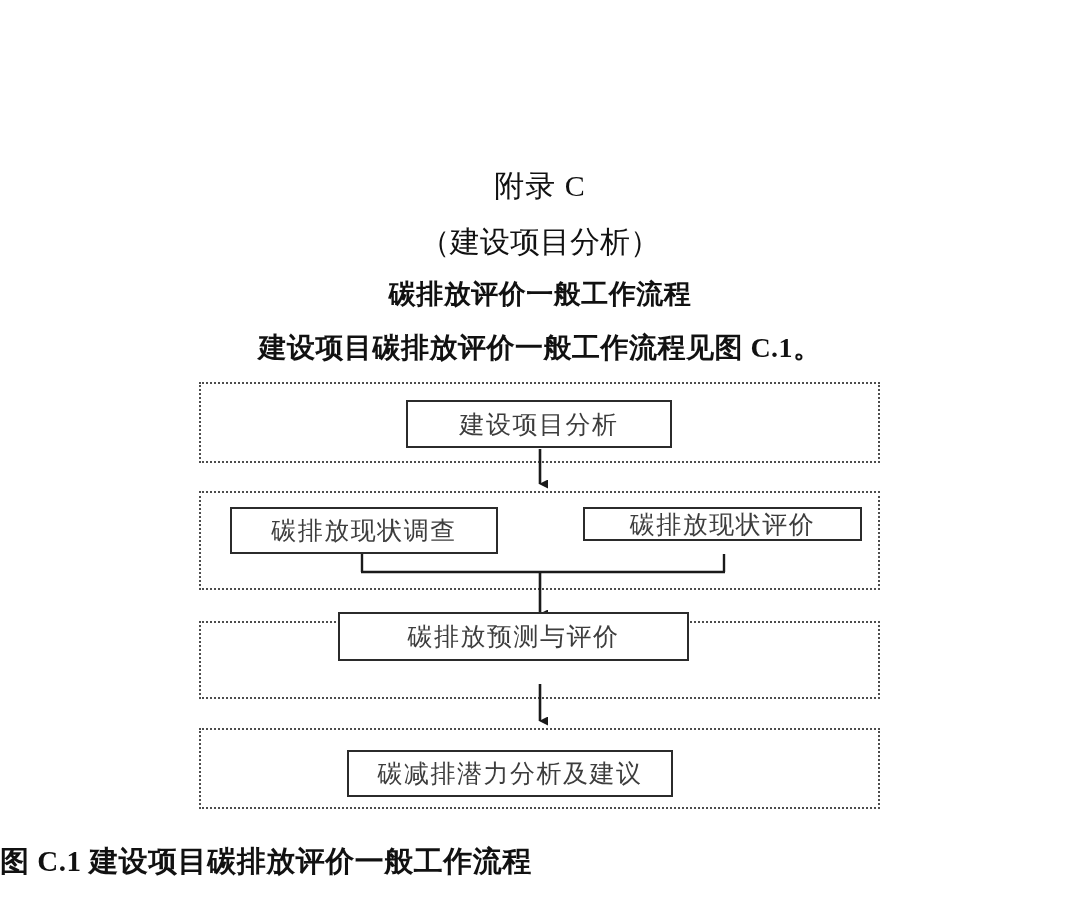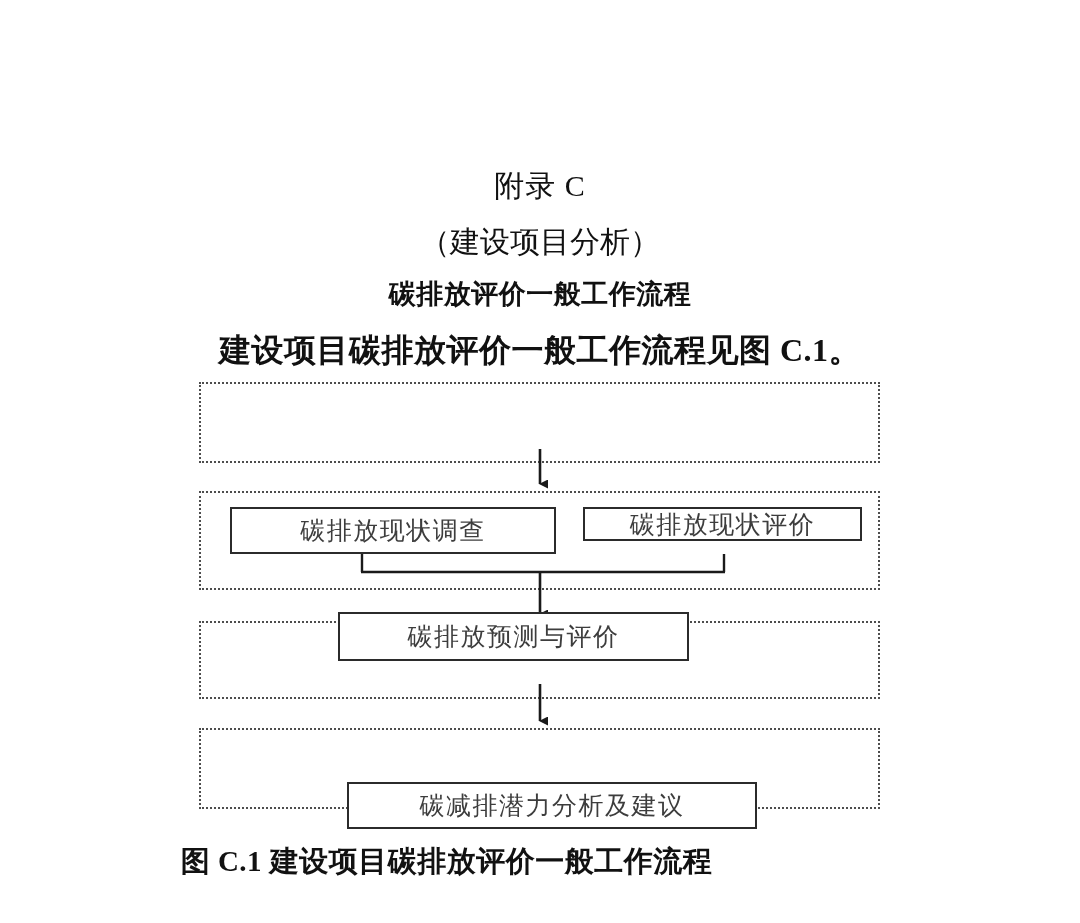--- a/index.html
+++ b/index.html
@@ -50,7 +50,7 @@
   }
   .h-intro {
     top: 329px;
-    font-size: 32px;
+    font-size: 28px;
     letter-spacing: 0.5px;
     font-weight: 600;
   }

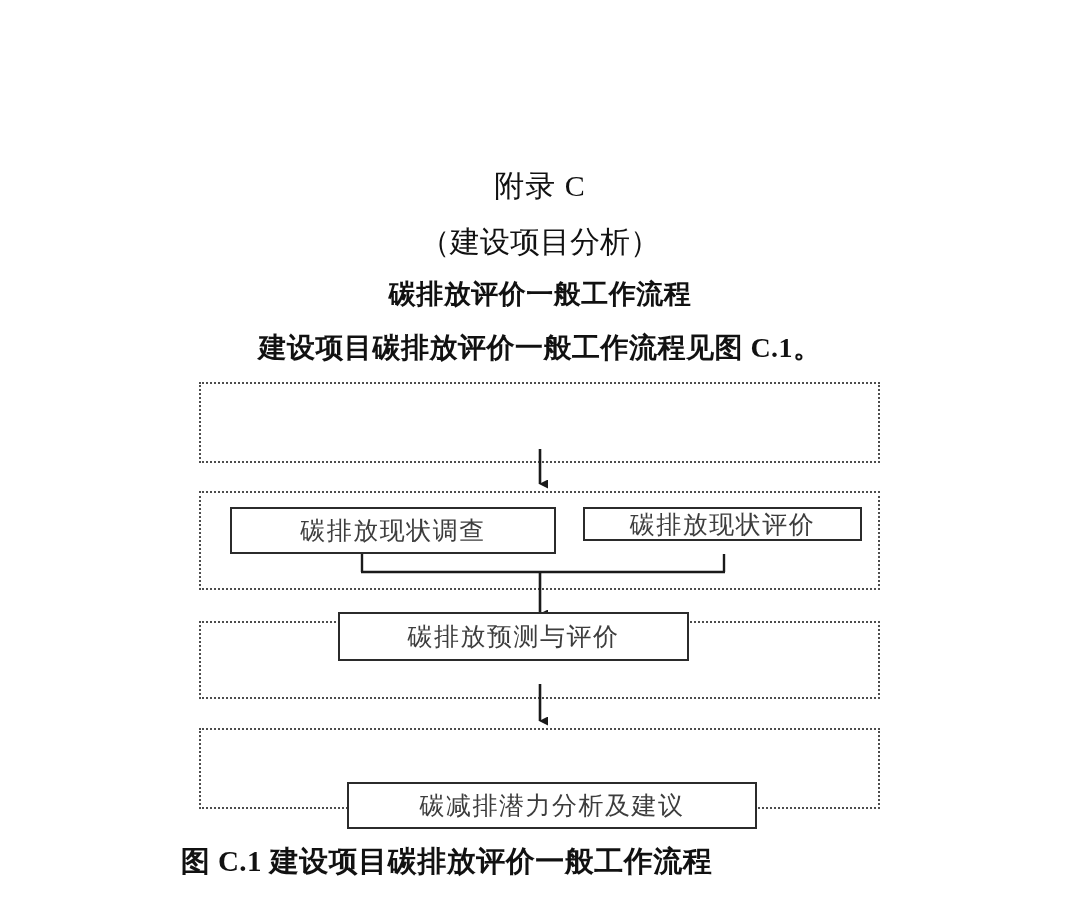--- a/index.html
+++ b/index.html
@@ -158,6 +158,7 @@
       <line x1="540" y1="684" x2="540" y2="721" stroke="#1a1a1a" stroke-width="2.6" marker-end="url(#arrowhead)"></line>
     </svg>
 
+    <div class="node node-analysis">建设项目分析</div>
 
     <div class="node node-survey">碳排放现状调查</div>
 

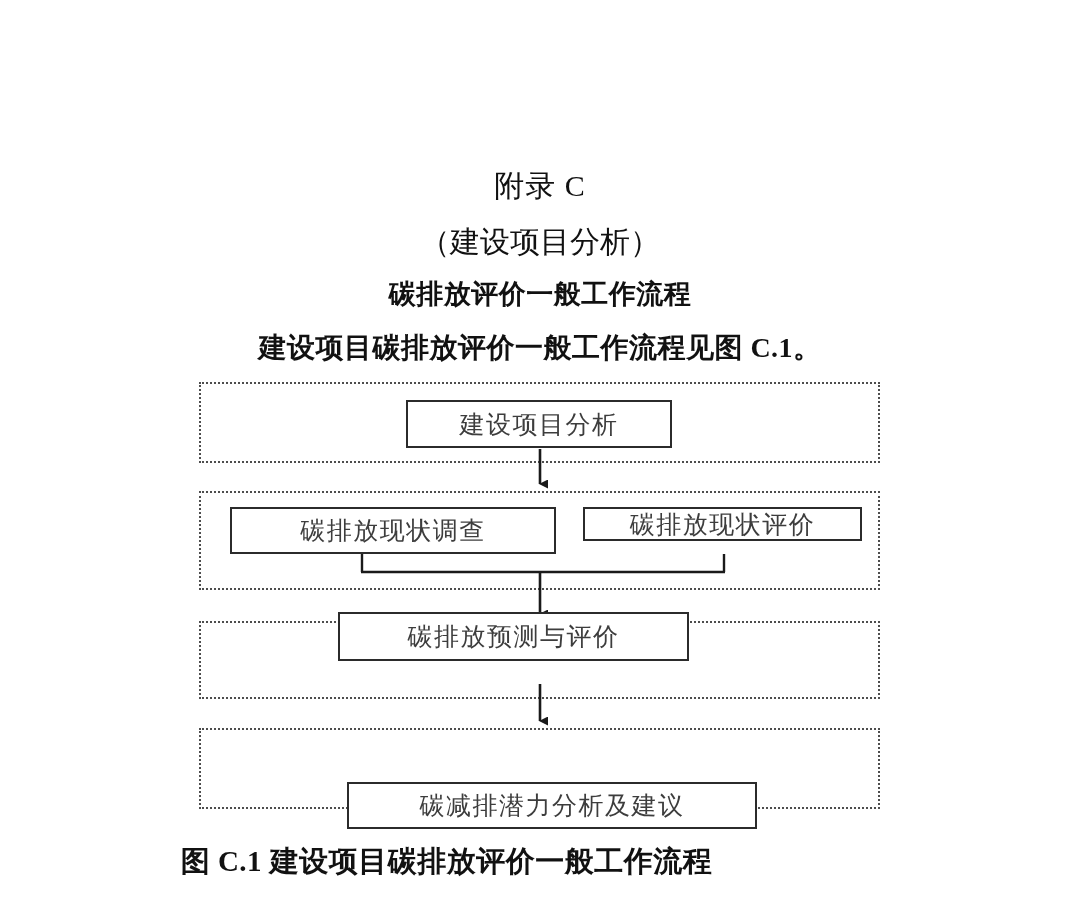--- a/index.html
+++ b/index.html
@@ -89,7 +89,7 @@
     white-space: nowrap;
   }
   .node-analysis   { left: 406px; top: 400px; width: 266px; height: 48px; }
-  .node-survey     { left: 230px; top: 507px; width: 326px; height: 47px; text-align: right; }
+  .node-survey     { left: 230px; top: 507px; width: 268px; height: 47px; text-align: right; }
   .node-evaluate   { left: 583px; top: 507px; width: 279px; height: 34px; }
   .node-forecast   { left: 338px; top: 612px; width: 351px; height: 49px; }
   .node-potential  { left: 347px; top: 782px; width: 410px; height: 47px; }

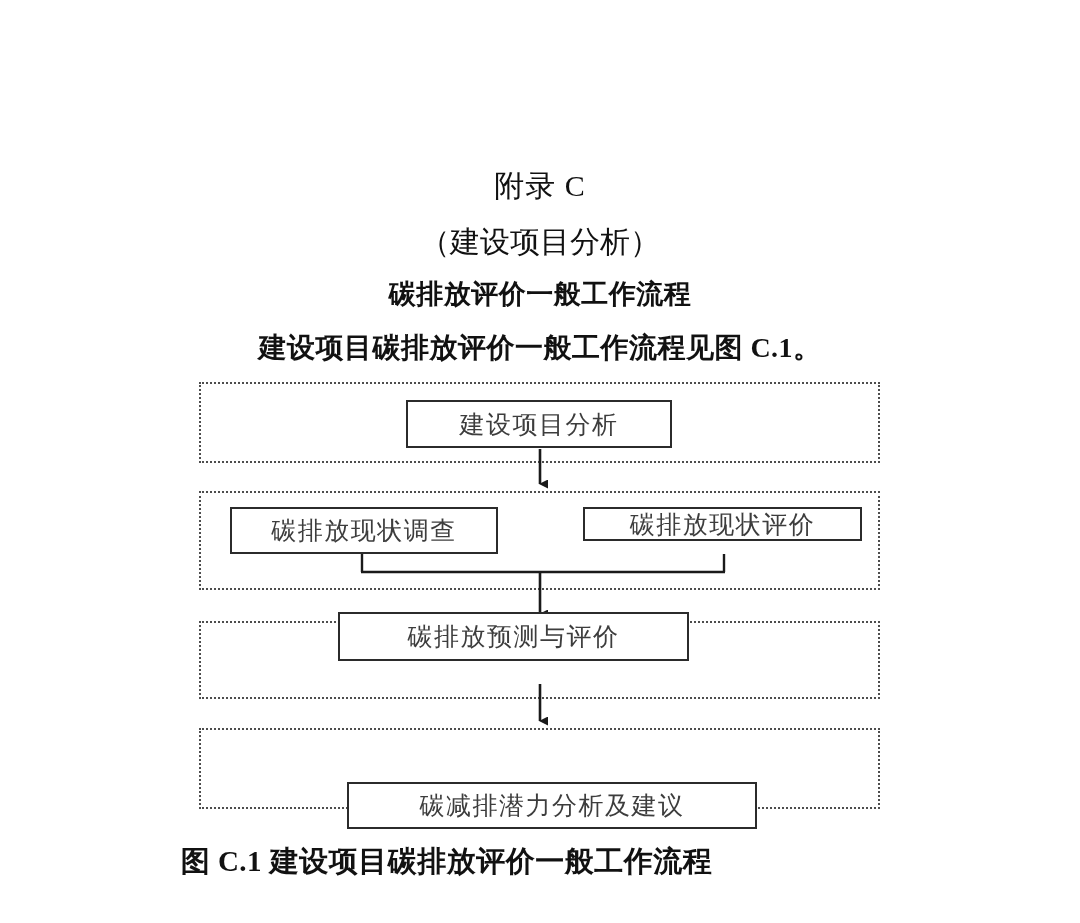--- a/index.html
+++ b/index.html
@@ -92,7 +92,7 @@
   .node-survey     { left: 230px; top: 507px; width: 268px; height: 47px; text-align: right; }
   .node-evaluate   { left: 583px; top: 507px; width: 279px; height: 34px; }
   .node-forecast   { left: 338px; top: 612px; width: 351px; height: 49px; }
-  .node-potential  { left: 347px; top: 782px; width: 410px; height: 47px; }
+  .node-potential  { left: 347px; top: 750px; width: 326px; height: 47px; }
 
   
   .connectors {

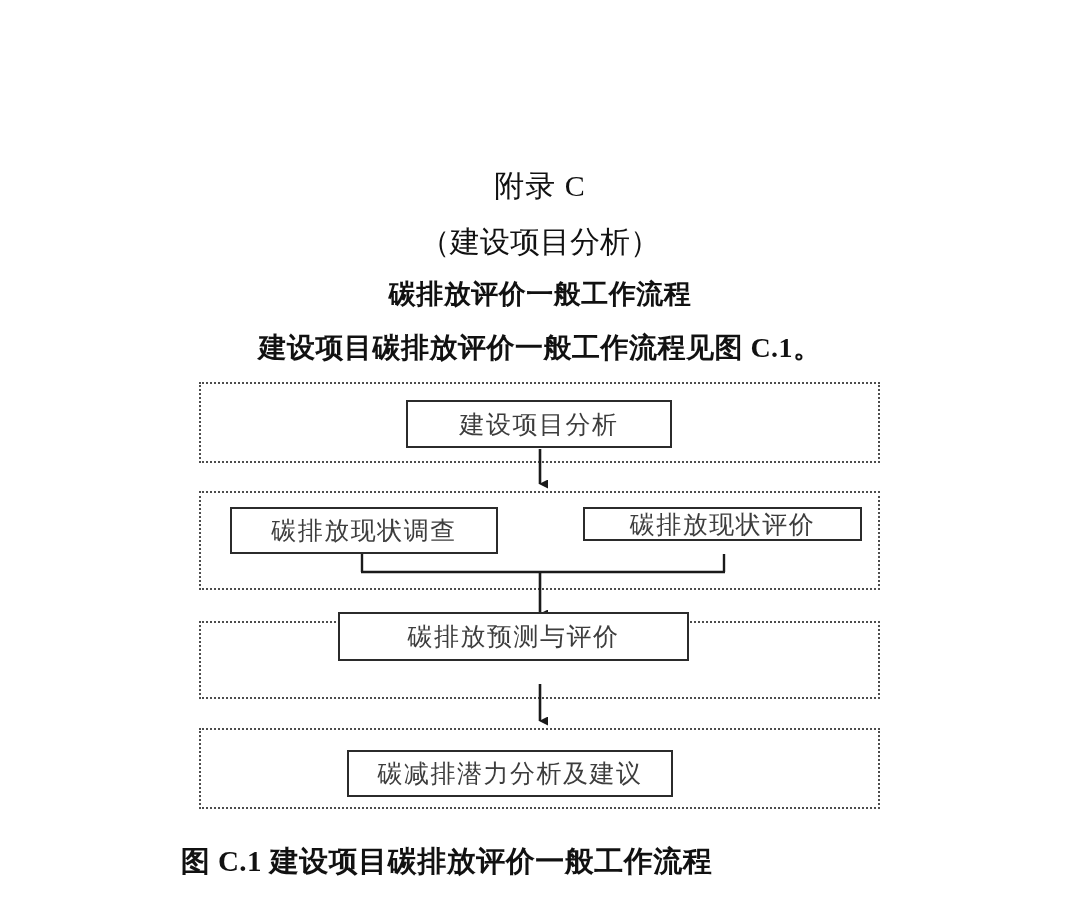--- a/index.html
+++ b/index.html
@@ -110,7 +110,7 @@
     left: 0;
     top: 842px;
     width: 893px;
-    text-align: center;
+    text-align: left;
     white-space: nowrap;
     font-size: 29px;
     font-weight: 600;

